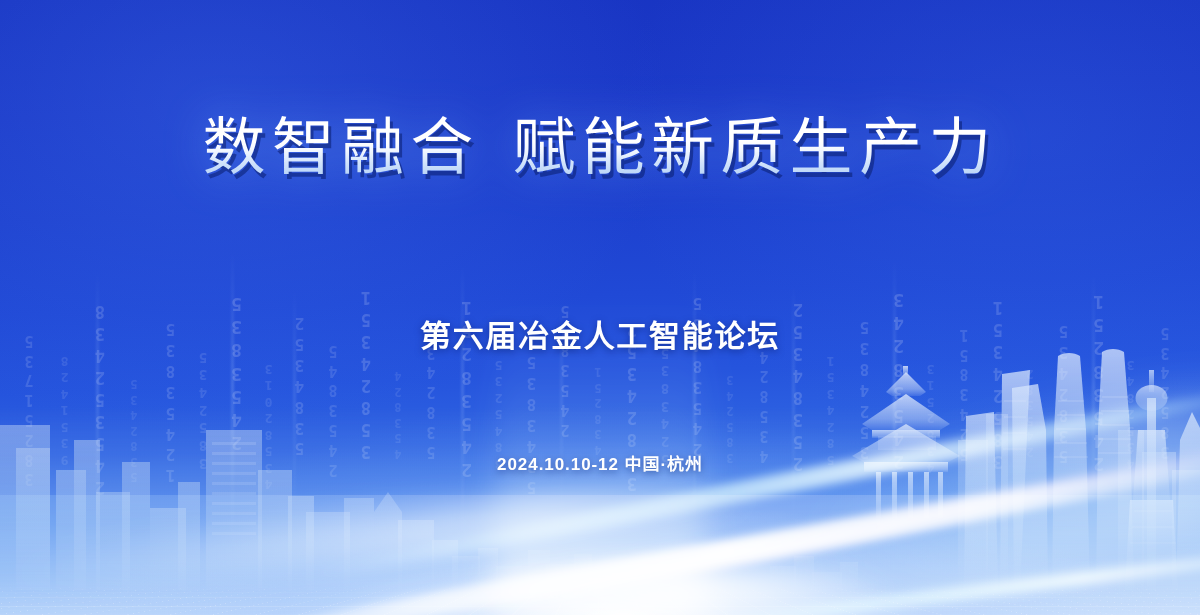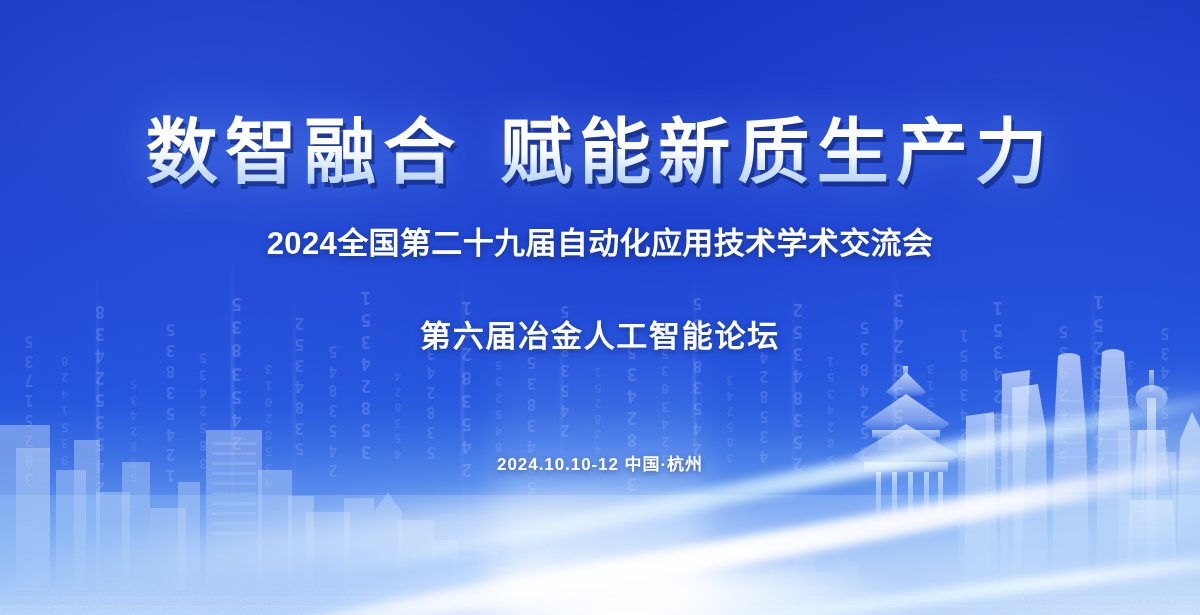--- a/index.html
+++ b/index.html
@@ -141,8 +141,8 @@
     position: absolute;
     top: 115px;
     left: 0; right: 0;
-    font-size: 72px;
-    font-weight: 700;
+    font-size: 63px;
+    font-weight: 400;
     letter-spacing: 0.10em;
     line-height: 1.04;
     white-space: nowrap;

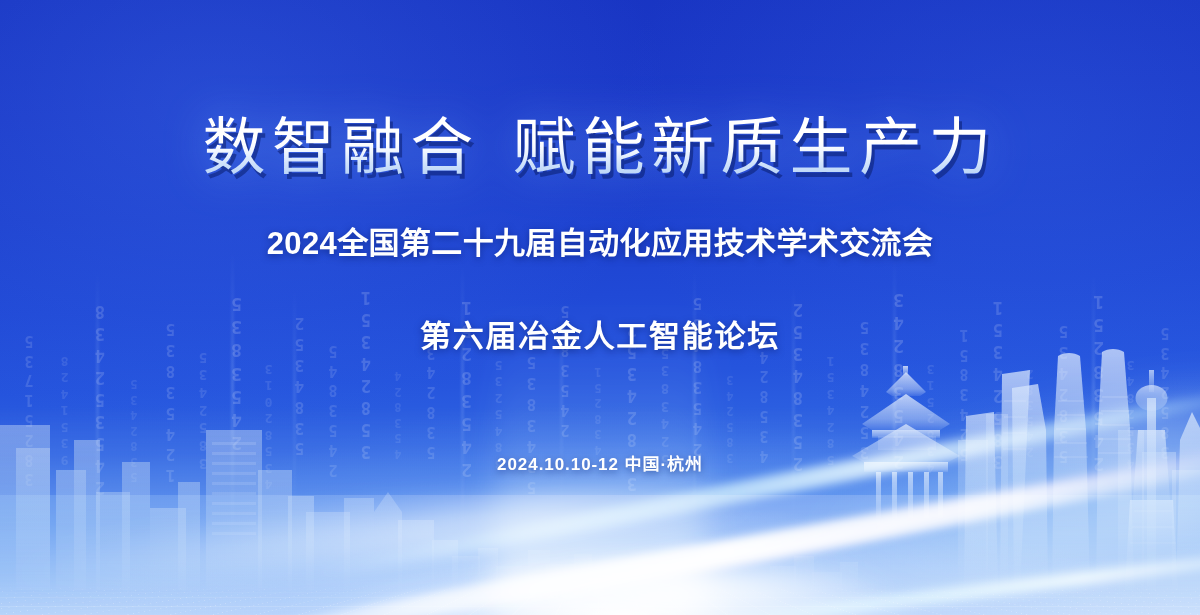--- a/index.html
+++ b/index.html
@@ -443,7 +443,6 @@
       <span>数智融合</span><span class="gap"></span><span>赋能新质生产力</span>
     </div>
 
-    <div class="sub sub-1">2024全国第二十九届自动化应用技术学术交流会</div>
     <div class="sub sub-3">第六届冶金人工智能论坛</div>
 
     <div class="datebar">2024.10.10-12 中国·杭州</div>

